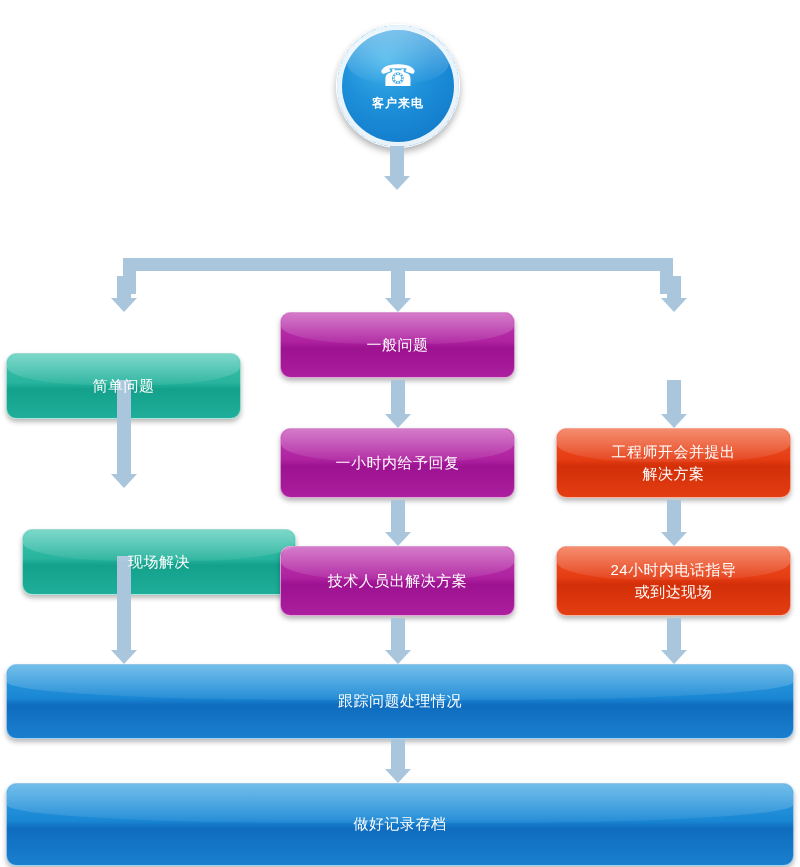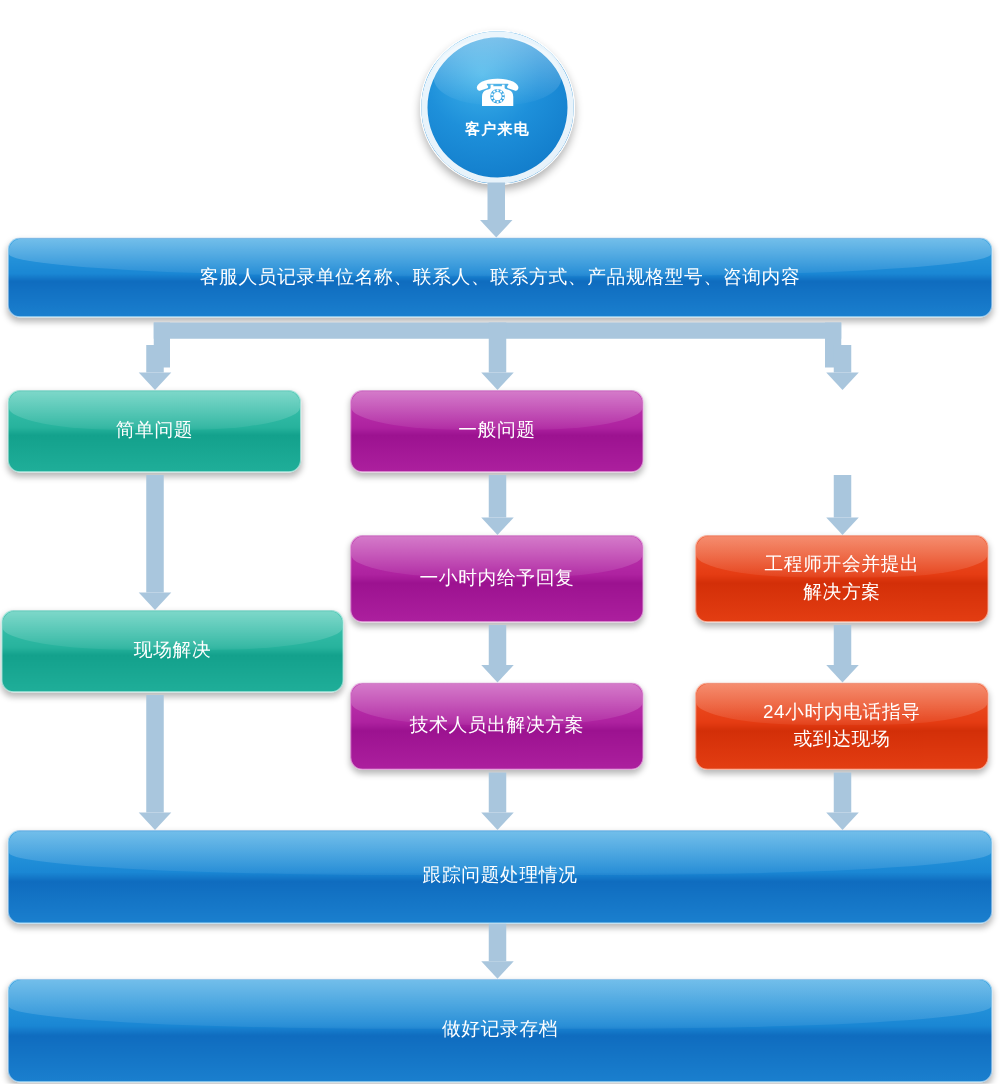--- a/index.html
+++ b/index.html
@@ -159,9 +159,6 @@
     <div class="head"></div>
   </div>
 
-  <div class="node blue" style="left:6px; top:190px; width:788px; height:64px;">
-    <span class="label">客服人员记录单位名称、联系人、联系方式、产品规格型号、咨询内容</span>
-  </div>
 
   <div class="elbow" style="left:123px; top:258px; width:275px; height:54px;">
     <div class="h" style="left:0; width:275px;"></div>

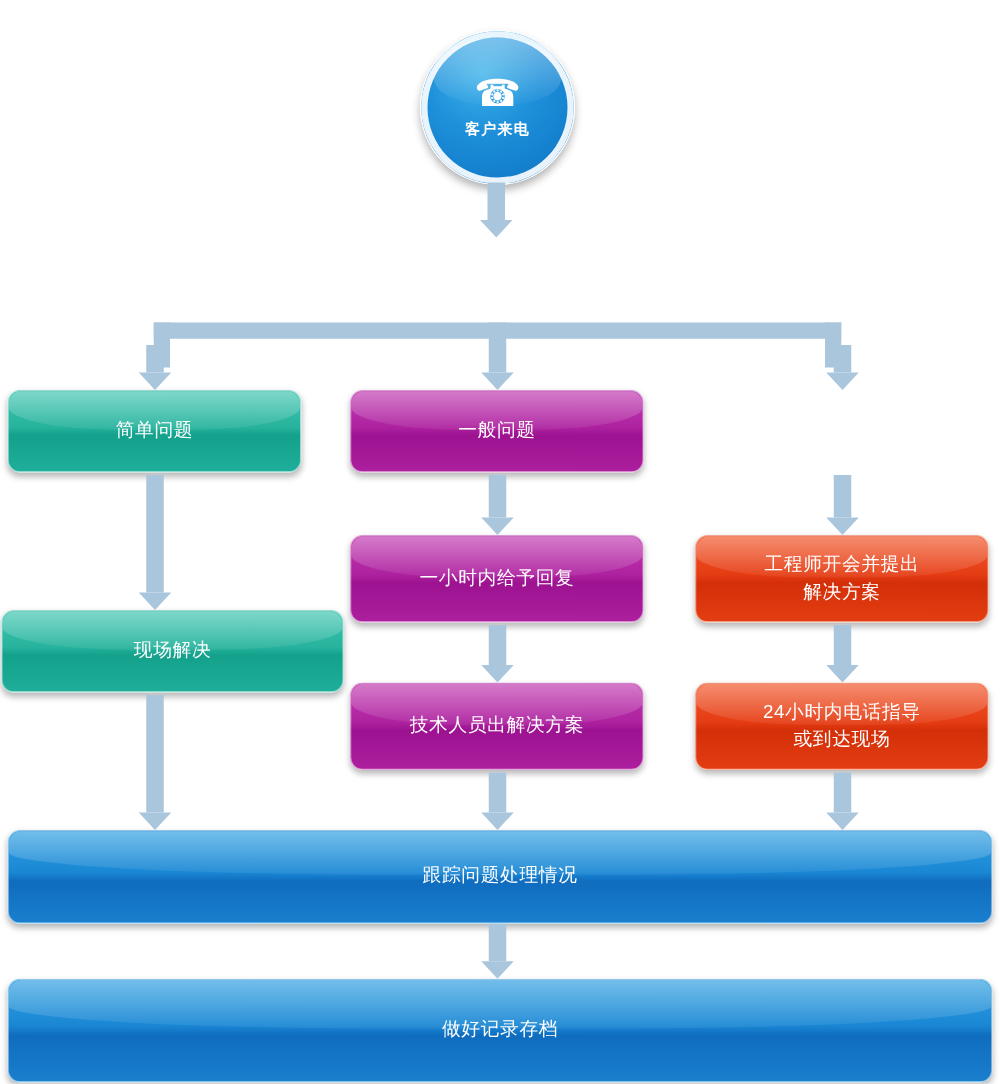--- a/index.html
+++ b/index.html
@@ -56,7 +56,7 @@
 
   
   .blue   { background: linear-gradient(to bottom, #2f9fe0 0%, #1a87d4 45%, #0f6cbf 55%, #1a7fce 100%); }
-  .teal   { background: linear-gradient(to bottom, #3fc5b0 0%, #27b39d 45%, #13a18c 55%, #1fae99 100%); }
+  .teal   { background: linear-gradient(to bottom, #3fc5b0 0%, #27b39d 45%, #13a18c 55%, #1fae99 100%); margin-top: 41px; }
   .purple { background: linear-gradient(to bottom, #c03bb0 0%, #ae22a0 45%, #9c1290 55%, #ac1f9e 100%); }
   .red    { background: linear-gradient(to bottom, #f0562a 0%, #e53c13 45%, #d32f08 55%, #e33d12 100%); }
 

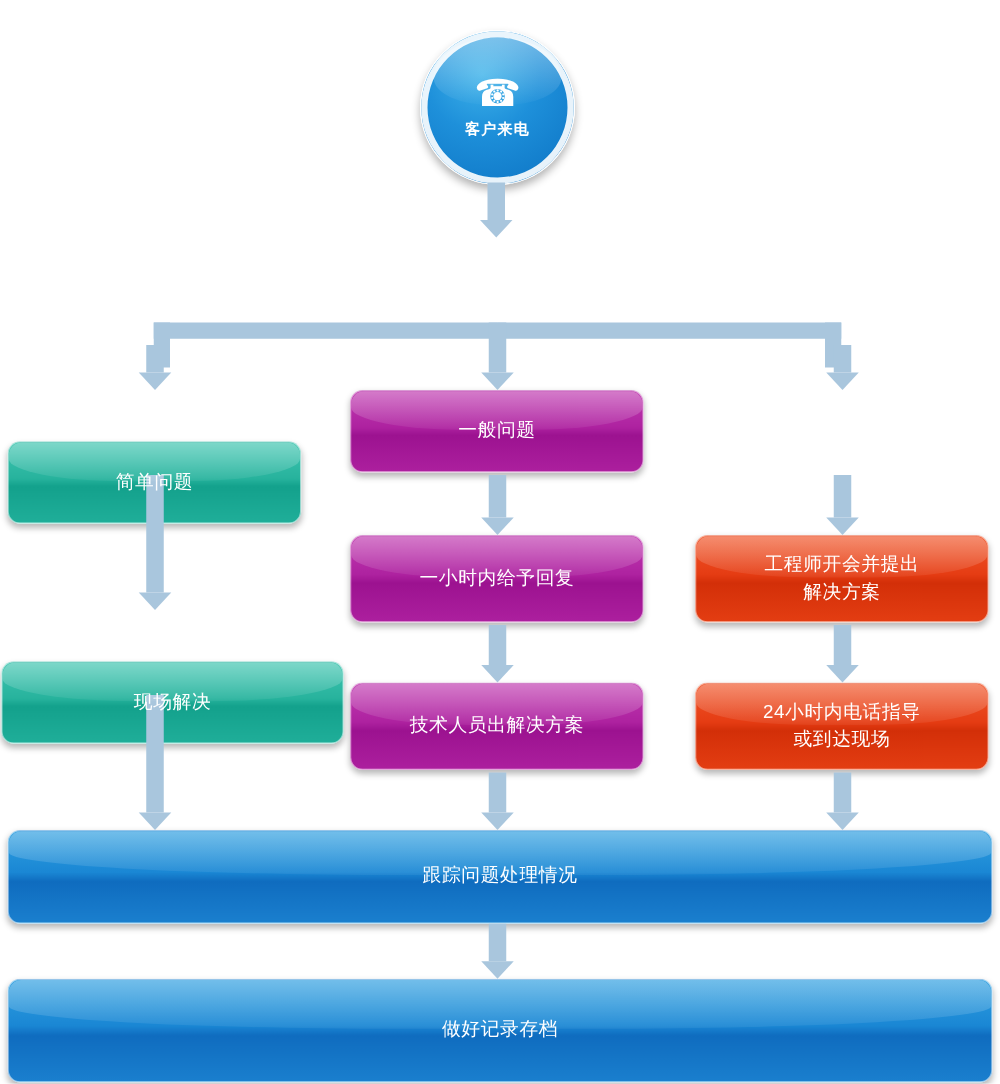--- a/index.html
+++ b/index.html
@@ -209,7 +209,7 @@
     <span class="label">工程师开会并提出
 解决方案</span>
   </div>
-  <div class="node teal" style="left:1px; top:488px; width:274px; height:66px;">
+  <div class="node teal" style="left:22px; top:488px; width:274px; height:66px;">
     <span class="label">现场解决</span>
   </div>
 

